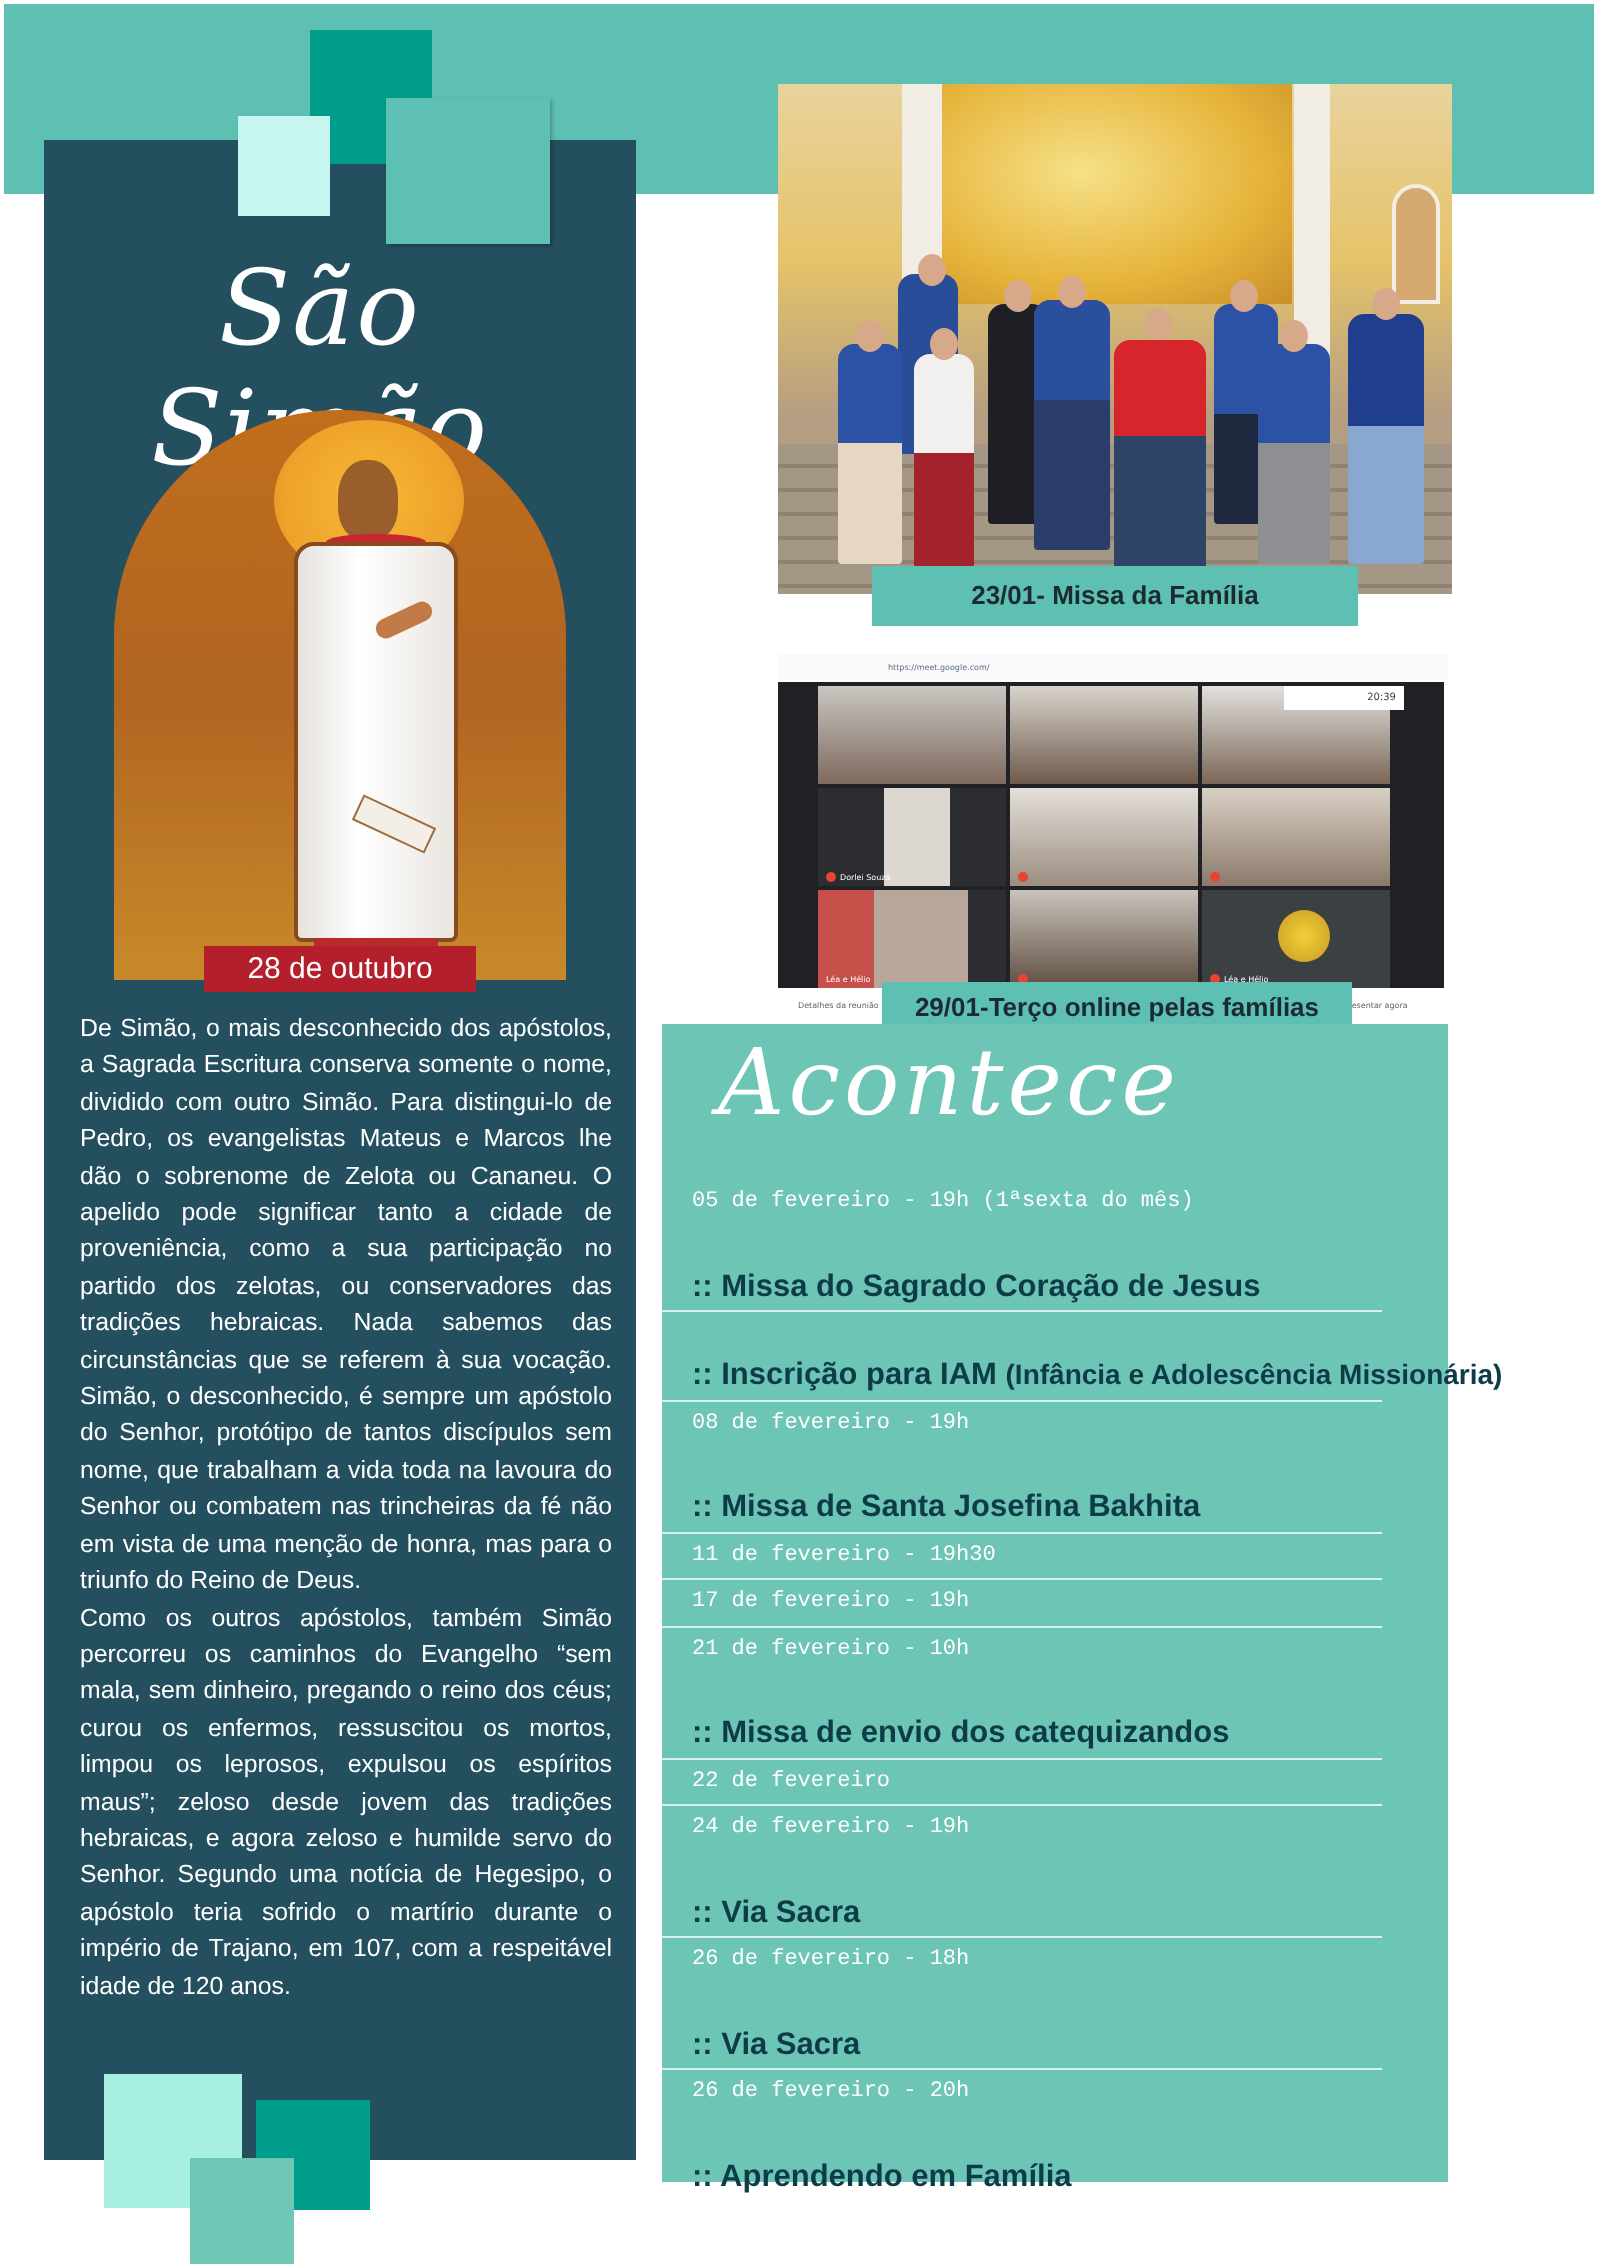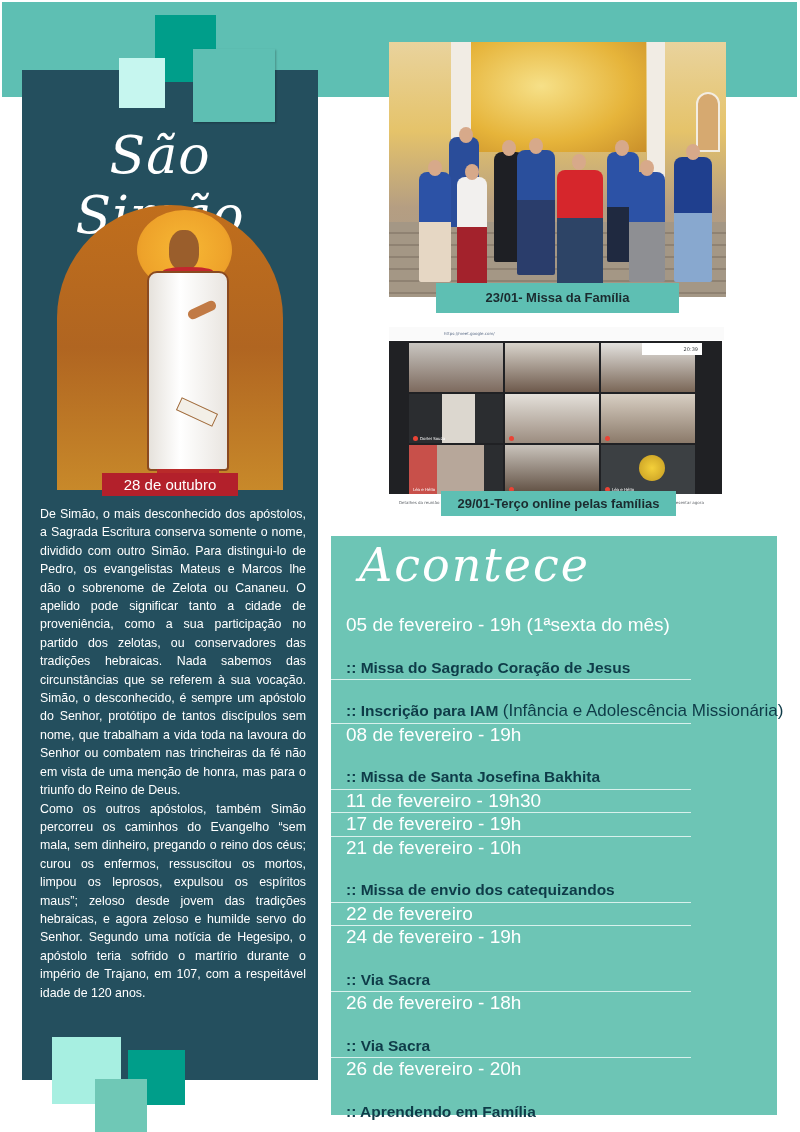--- a/index.html
+++ b/index.html
@@ -61,7 +61,7 @@
   .caption2 { left: 441px; top: 491px; width: 235px; height: 25px; background: #5ebfb3; color: #1b2b2f; font-family: "Liberation Sans", sans-serif; font-weight: bold; font-size: 13px; text-align: center; line-height: 25px; }
 
   
-  .acontece { left: 331px; top: 536px; width: 446px; height: 579px; background: #6dc5b5; }
+  .acontece { left: 331px; top: 512px; width: 393px; height: 579px; background: #6dc5b5; }
   .ac-title { position: absolute; left: 28px; top: 2px; color: #ffffff; font-family: "DejaVu Serif", serif; font-style: italic; font-size: 46px; letter-spacing: 2px; }
   .events { position: absolute; left: 0; top: 78px; width: 360px; }
   .event { border-bottom: 1px solid #d8f1ec; padding-left: 15px; }

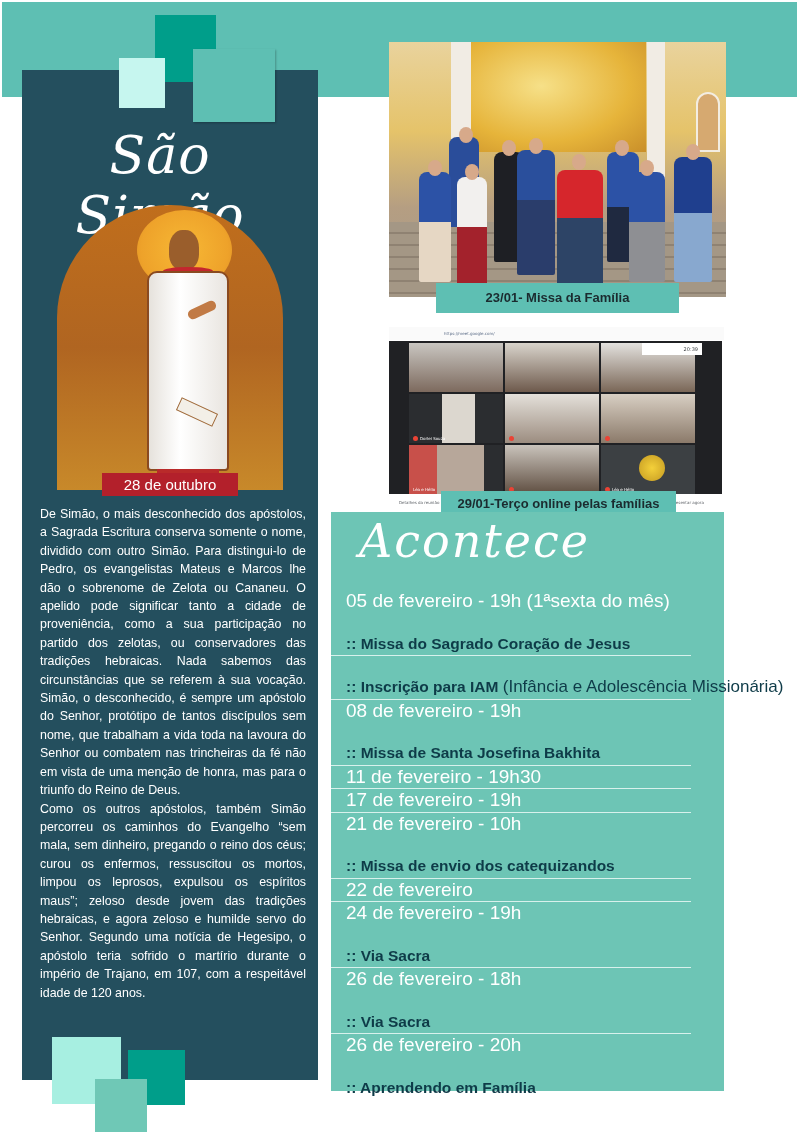--- a/index.html
+++ b/index.html
@@ -66,7 +66,7 @@
   .events { position: absolute; left: 0; top: 78px; width: 360px; }
   .event { border-bottom: 1px solid #d8f1ec; padding-left: 15px; }
   .event:last-child { border-bottom: none; }
-  .ev-date { color: #ffffff; font-family: Liberation Sans, sans-serif; font-size: 19px; line-height: 22.5px; white-space: nowrap; }
+  .ev-date { color: #ffffff; font-family: Liberation Mono, monospace; font-size: 11px; line-height: 22.5px; white-space: nowrap; }
   .ev-title { color: #0e3b48; font-family: "Liberation Sans", sans-serif; font-weight: bold; font-size: 15.5px; line-height: 22.5px; white-space: nowrap; margin-top: 20px; }
   .ev-note { font-size: 17px; font-weight: normal; }
   .ev-indent { padding-left: 20px; display: block; }

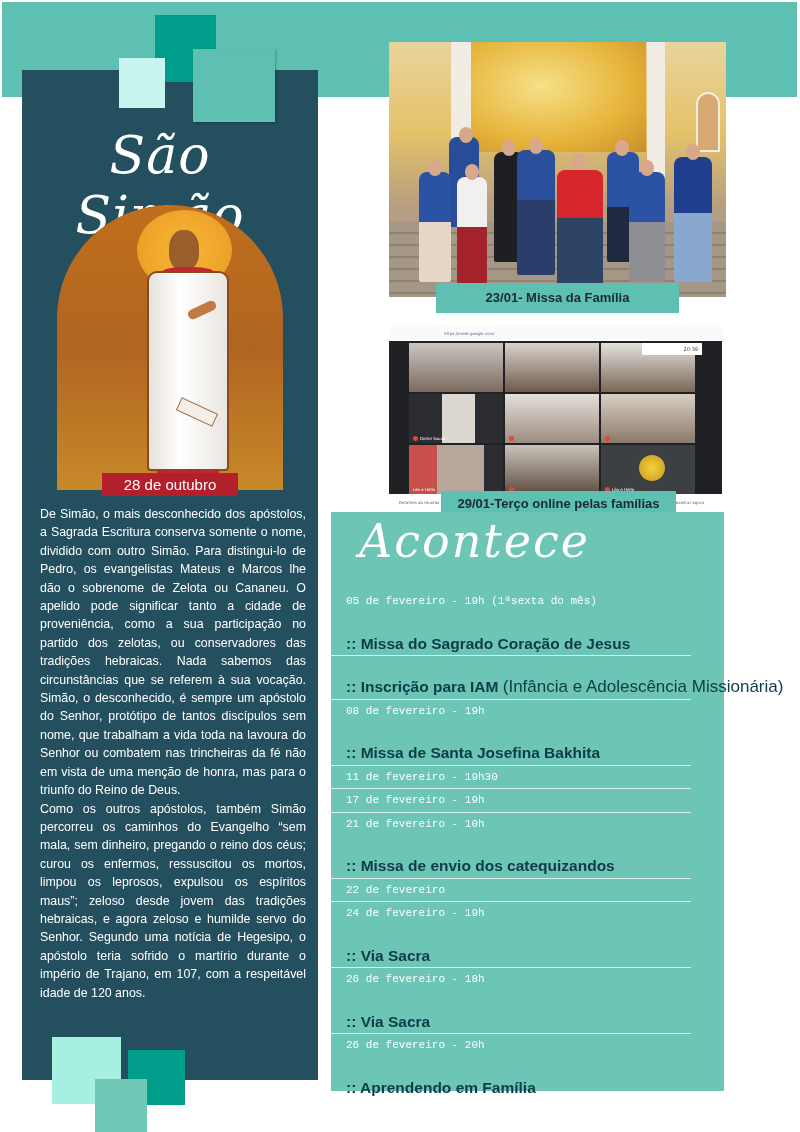--- a/index.html
+++ b/index.html
@@ -68,7 +68,7 @@
   .event:last-child { border-bottom: none; }
   .ev-date { color: #ffffff; font-family: Liberation Mono, monospace; font-size: 11px; line-height: 22.5px; white-space: nowrap; }
   .ev-title { color: #0e3b48; font-family: "Liberation Sans", sans-serif; font-weight: bold; font-size: 15.5px; line-height: 22.5px; white-space: nowrap; margin-top: 20px; }
-  .ev-note { font-size: 17px; font-weight: normal; }
+  .ev-note { font-size: 14px; font-weight: bold; }
   .ev-indent { padding-left: 20px; display: block; }
 </style>
 </head>

